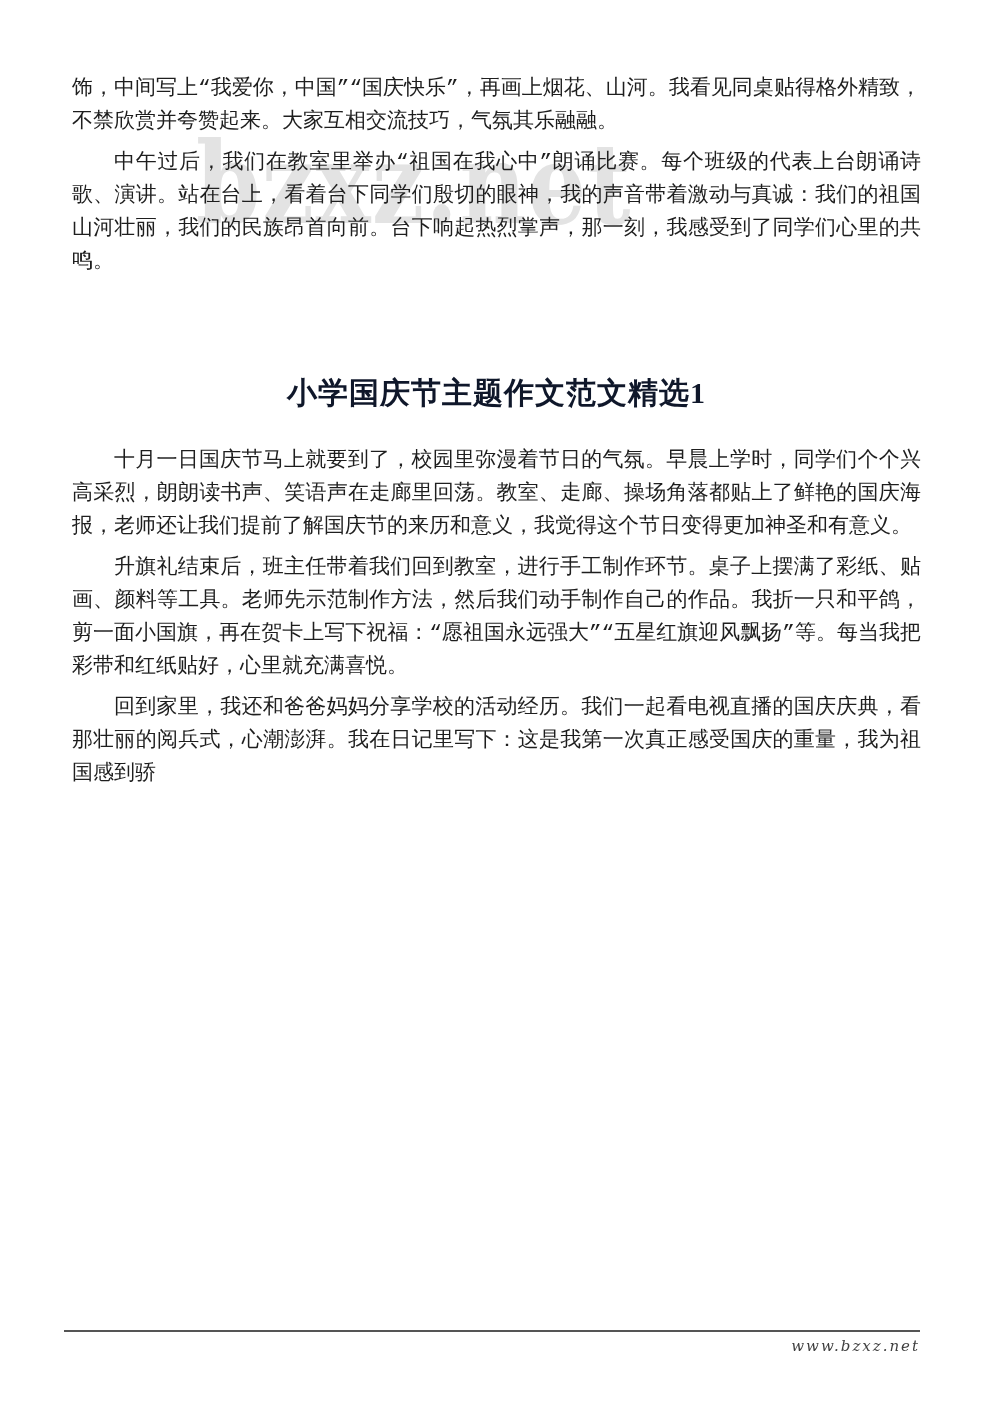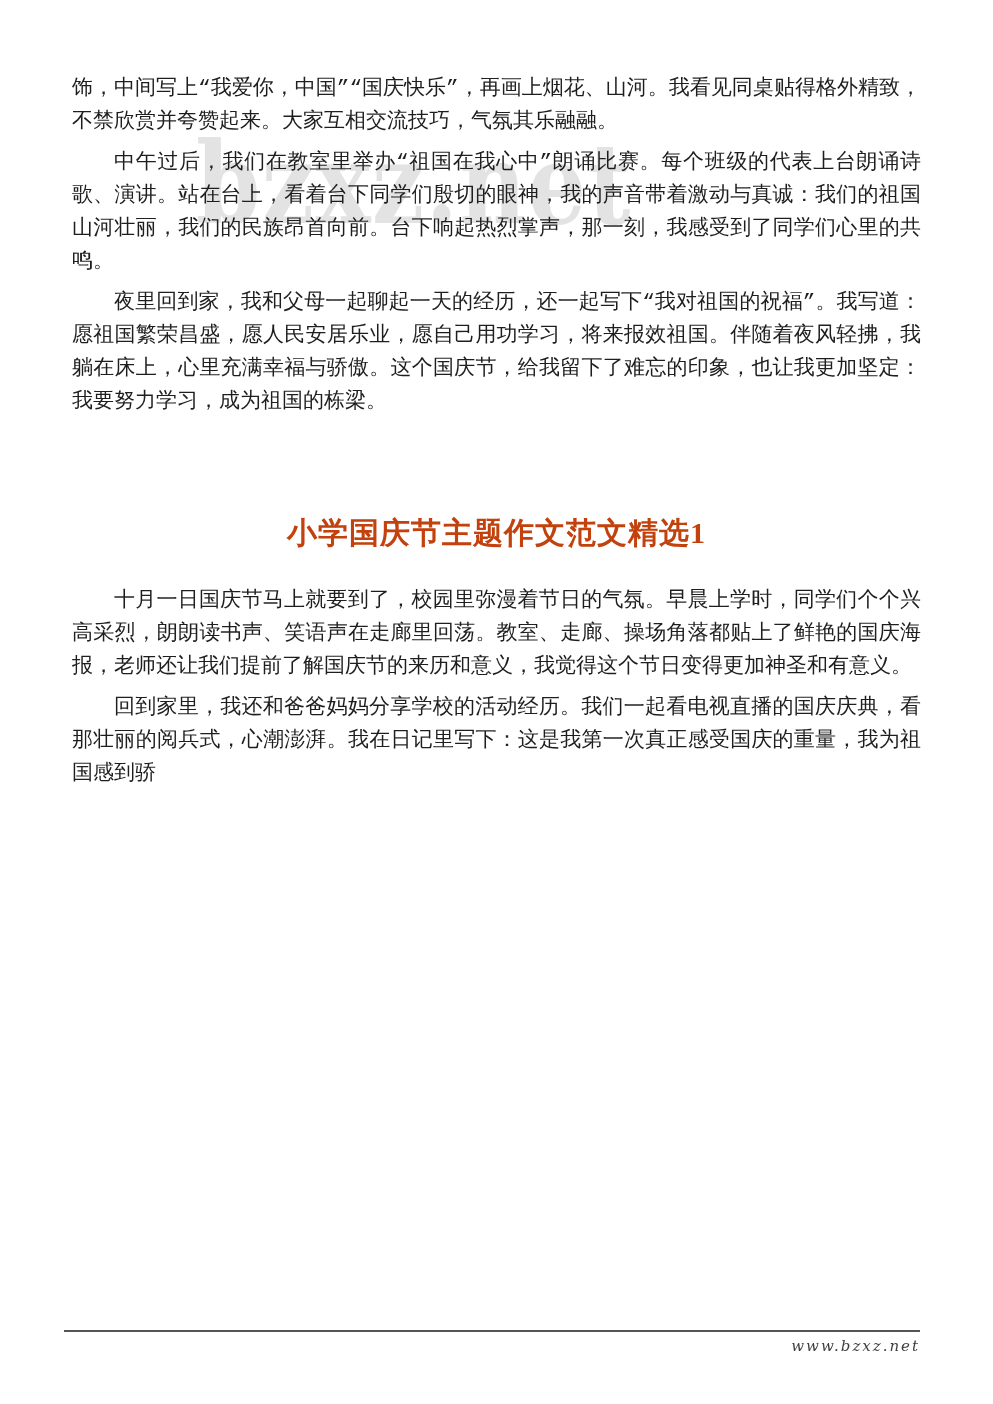--- a/index.html
+++ b/index.html
@@ -95,7 +95,6 @@
     <div>
         <p class="para">饰，中间写上“我爱你，中国”“国庆快乐”，再画上烟花、山河。我看见同桌贴得格外精致，不禁欣赏并夸赞起来。大家互相交流技巧，气氛其乐融融。</p>
         <p class="para indent">中午过后，我们在教室里举办“祖国在我心中”朗诵比赛。每个班级的代表上台朗诵诗歌、演讲。站在台上，看着台下同学们殷切的眼神，我的声音带着激动与真诚：我们的祖国山河壮丽，我们的民族昂首向前。台下响起热烈掌声，那一刻，我感受到了同学们心里的共鸣。</p>
-        <p class="para indent">夜里回到家，我和父母一起聊起一天的经历，还一起写下“我对祖国的祝福”。我写道：愿祖国繁荣昌盛，愿人民安居乐业，愿自己用功学习，将来报效祖国。伴随着夜风轻拂，我躺在床上，心里充满幸福与骄傲。这个国庆节，给我留下了难忘的印象，也让我更加坚定：我要努力学习，成为祖国的栋梁。</p>
       </div>
 
     <h1 class="title">小学国庆节主题作文范文精选1</h1>

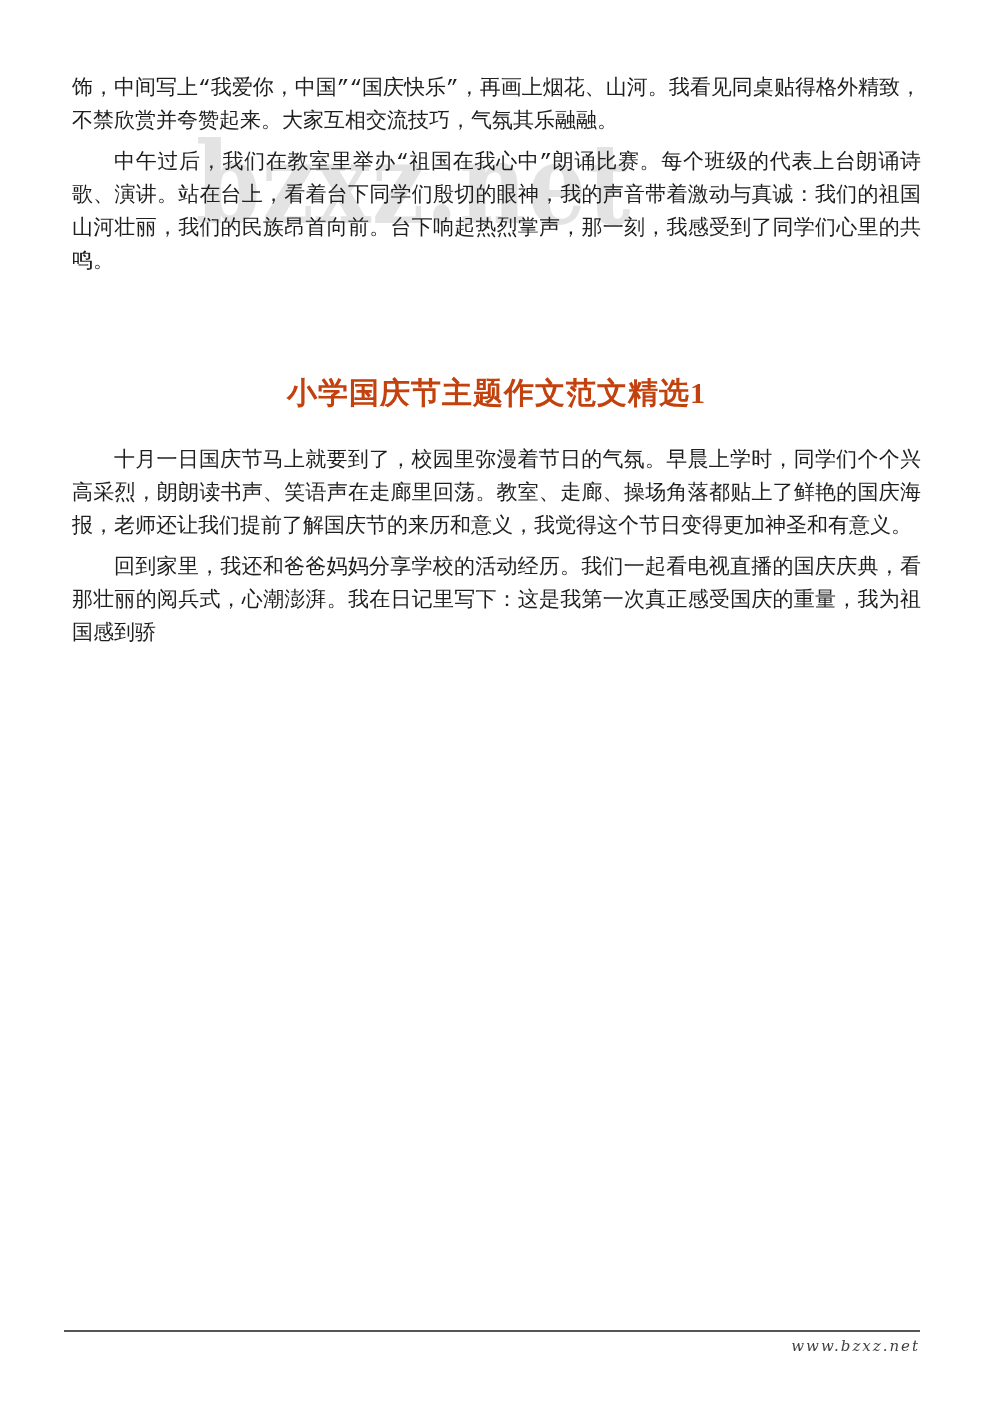--- a/index.html
+++ b/index.html
@@ -59,7 +59,7 @@
     line-height: 44px;
     font-weight: 700;
     text-align: center;
-    color: #c2410c;
+    color: #0f172a;
     letter-spacing: 1px;
   }
   .footer {

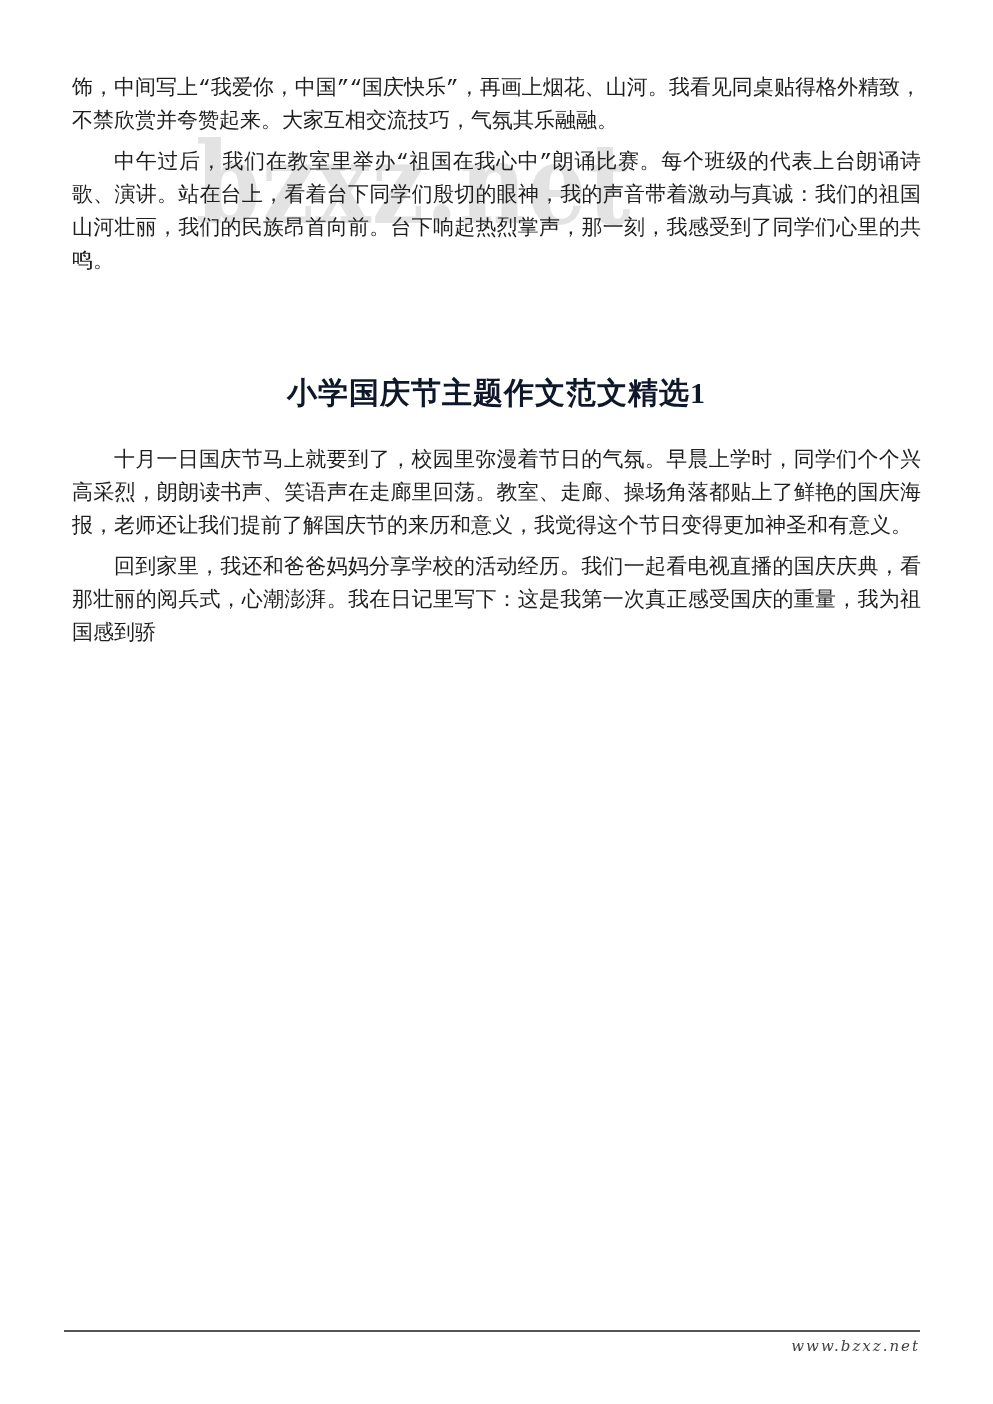--- a/index.html
+++ b/index.html
@@ -101,6 +101,7 @@
 
     <div>
         <p class="para indent">十月一日国庆节马上就要到了，校园里弥漫着节日的气氛。早晨上学时，同学们个个兴高采烈，朗朗读书声、笑语声在走廊里回荡。教室、走廊、操场角落都贴上了鲜艳的国庆海报，老师还让我们提前了解国庆节的来历和意义，我觉得这个节日变得更加神圣和有意义。</p>
+        <p class="para indent">升旗礼结束后，班主任带着我们回到教室，进行手工制作环节。桌子上摆满了彩纸、贴画、颜料等工具。老师先示范制作方法，然后我们动手制作自己的作品。我折一只和平鸽，剪一面小国旗，再在贺卡上写下祝福：“愿祖国永远强大”“五星红旗迎风飘扬”等。每当我把彩带和红纸贴好，心里就充满喜悦。</p>
         <p class="para indent">回到家里，我还和爸爸妈妈分享学校的活动经历。我们一起看电视直播的国庆庆典，看那壮丽的阅兵式，心潮澎湃。我在日记里写下：这是我第一次真正感受国庆的重量，我为祖国感到骄</p>
       </div>
 

